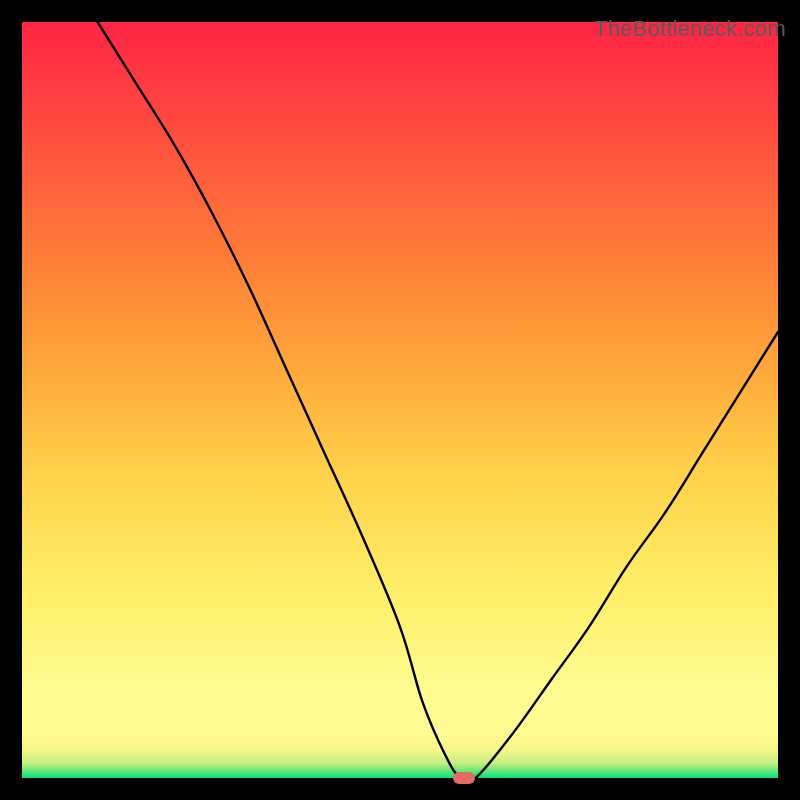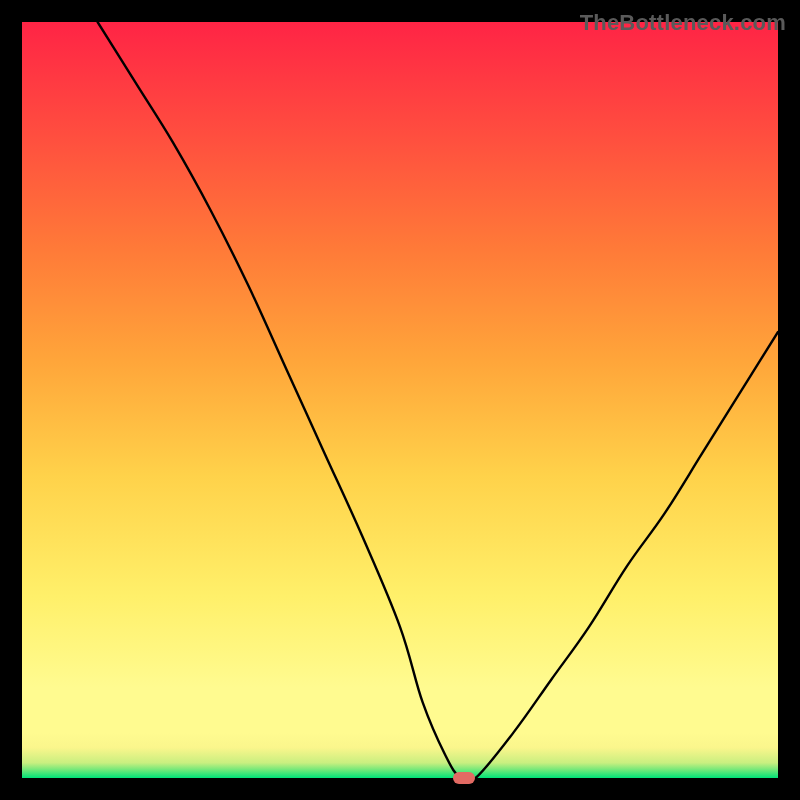--- a/index.html
+++ b/index.html
@@ -18,11 +18,11 @@
   }
   .watermark {
     position: absolute;
-    top: 10px;
+    top: 16px;
     right: 14px;
     color: #5a5a5a;
     font-size: 22px;
-    font-weight: 700;
+    font-weight: 400;
     letter-spacing: 0.2px;
     z-index: 5;
   }

